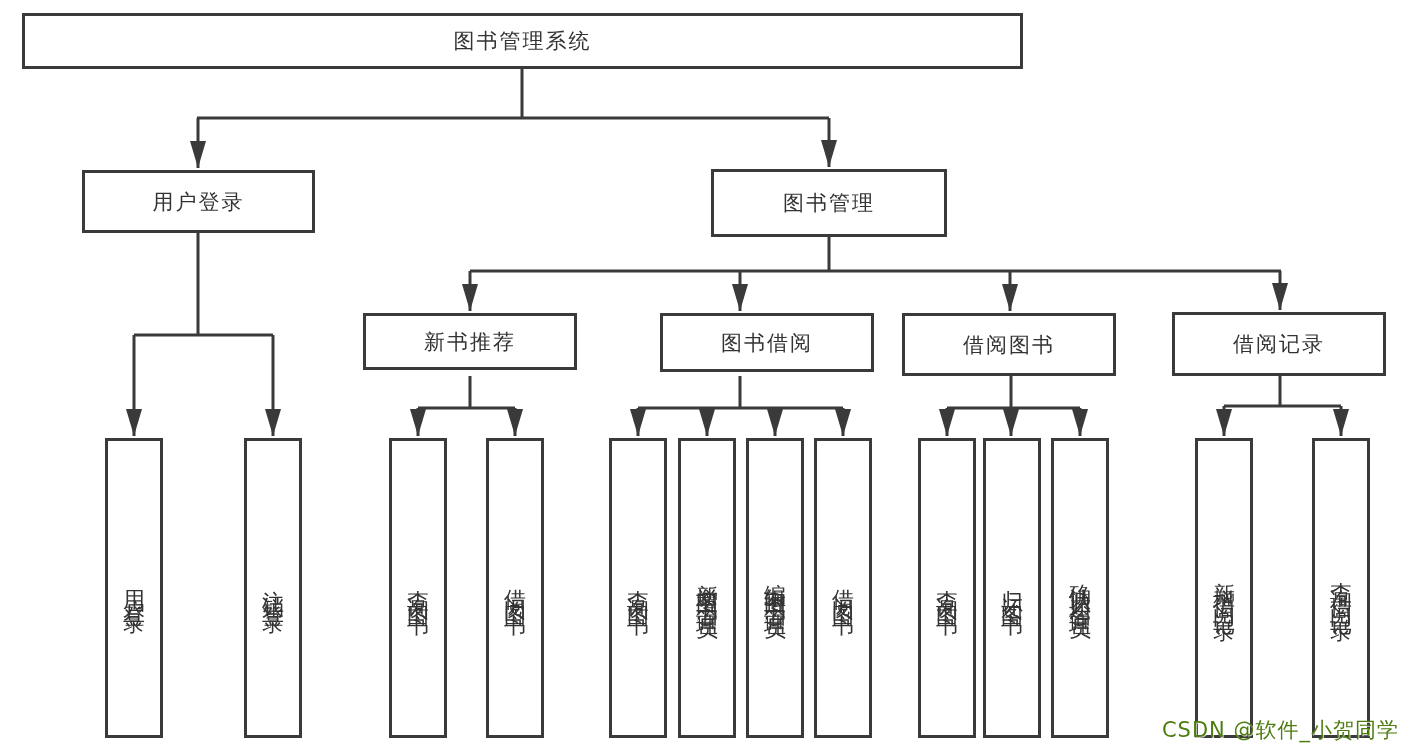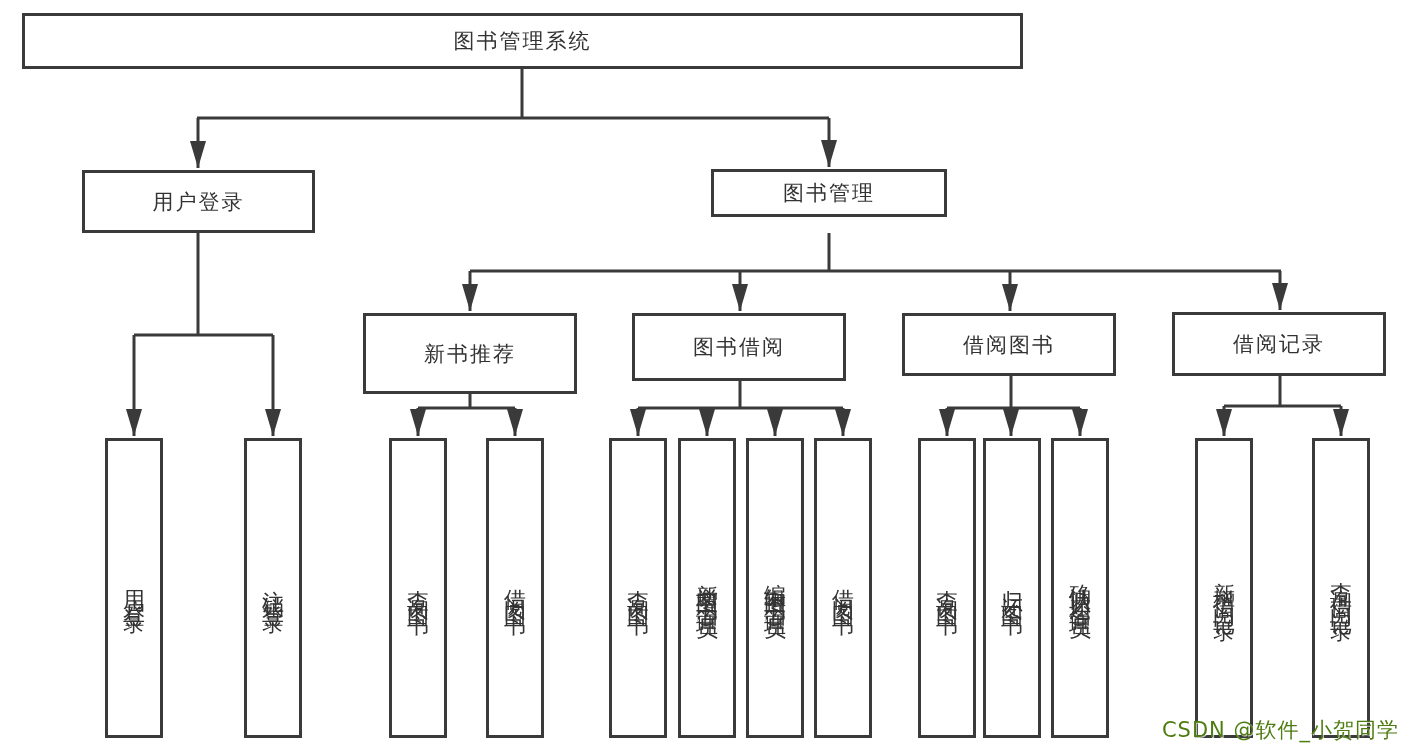--- a/index.html
+++ b/index.html
@@ -98,7 +98,7 @@
   <div class="node h" style="left:22px;top:13px;width:1001px;height:56px">图书管理系统</div>
 
   <div class="node h" style="left:82px;top:170px;width:233px;height:63px">用户登录</div>
-  <div class="node h" style="left:711px;top:169px;width:236px;height:48px">图书管理</div>
+  <div class="node h" style="left:711px;top:169px;width:236px;height:68px">图书管理</div>
 
   <div class="node h" style="left:363px;top:313px;width:214px;height:81px">新书推荐</div>
   <div class="node h" style="left:632px;top:313px;width:214px;height:68px">图书借阅</div>

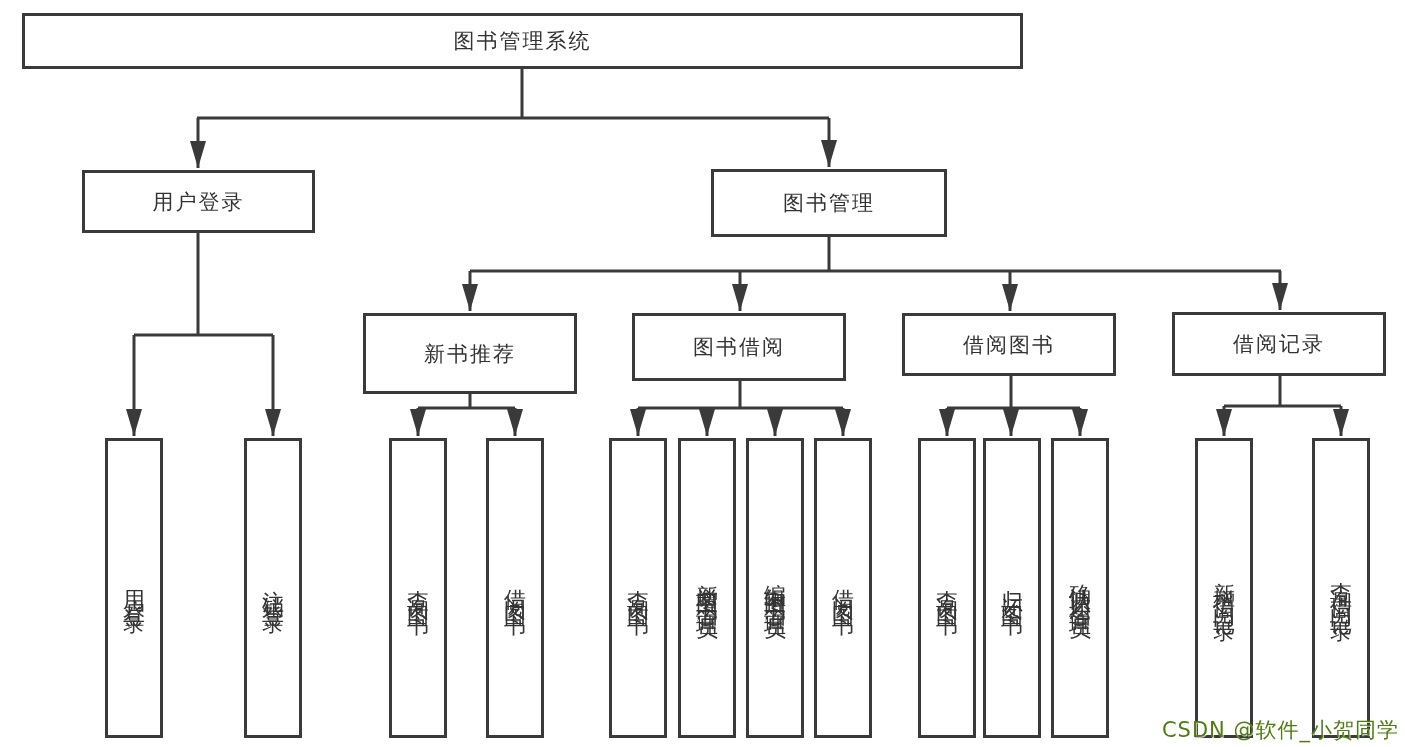--- a/index.html
+++ b/index.html
@@ -100,7 +100,7 @@
   <div class="node h" style="left:82px;top:170px;width:233px;height:63px">用户登录</div>
   <div class="node h" style="left:711px;top:169px;width:236px;height:68px">图书管理</div>
 
-  <div class="node h" style="left:363px;top:313px;width:214px;height:81px">新书推荐</div>
+  <div class="node h" style="left:363px;top:313px;width:214px;height:57px">新书推荐</div>
   <div class="node h" style="left:632px;top:313px;width:214px;height:68px">图书借阅</div>
   <div class="node h" style="left:902px;top:313px;width:214px;height:63px">借阅图书</div>
   <div class="node h" style="left:1172px;top:312px;width:214px;height:64px">借阅记录</div>

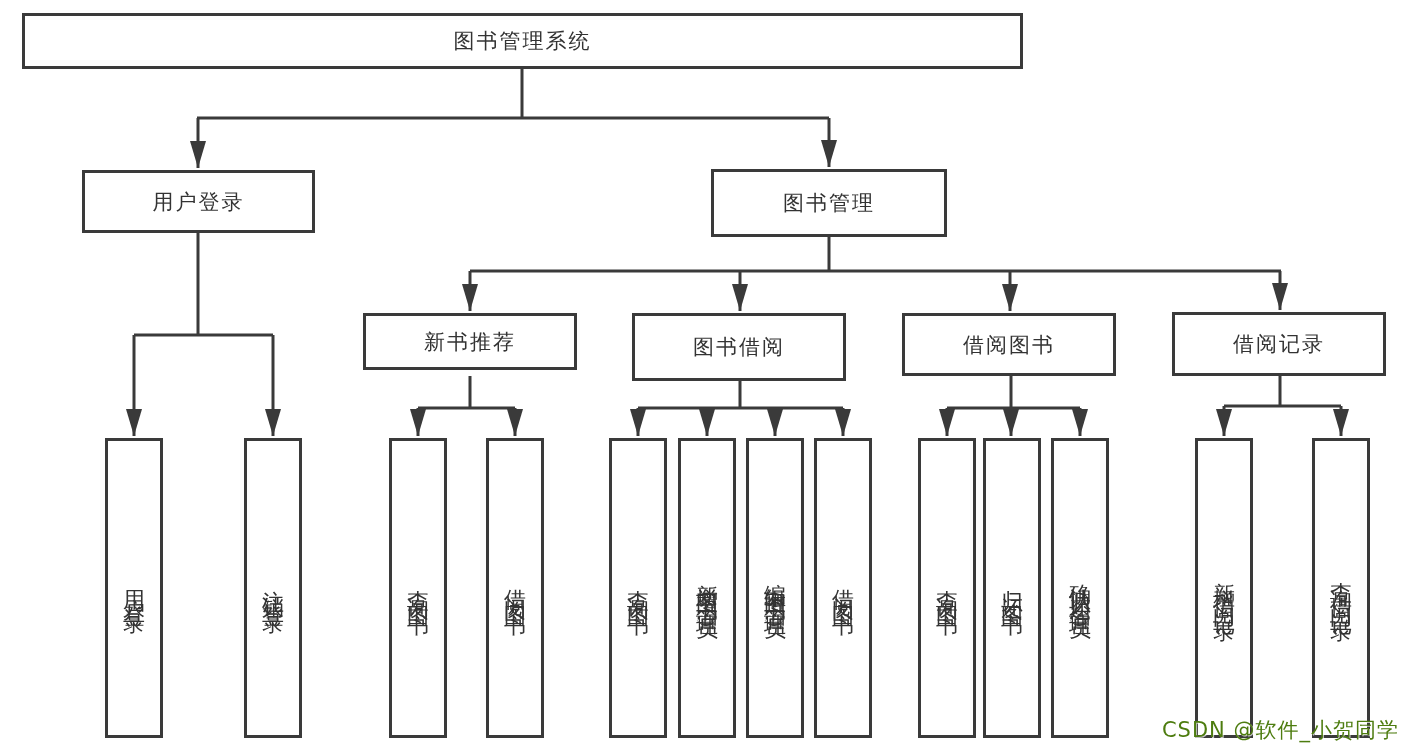--- a/index.html
+++ b/index.html
@@ -101,7 +101,7 @@
   <div class="node h" style="left:711px;top:169px;width:236px;height:68px">图书管理</div>
 
   <div class="node h" style="left:363px;top:313px;width:214px;height:57px">新书推荐</div>
-  <div class="node h" style="left:632px;top:313px;width:214px;height:68px">图书借阅</div>
+  <div class="node h" style="left:660px;top:313px;width:214px;height:59px">图书借阅</div>
   <div class="node h" style="left:902px;top:313px;width:214px;height:63px">借阅图书</div>
   <div class="node h" style="left:1172px;top:312px;width:214px;height:64px">借阅记录</div>
 

